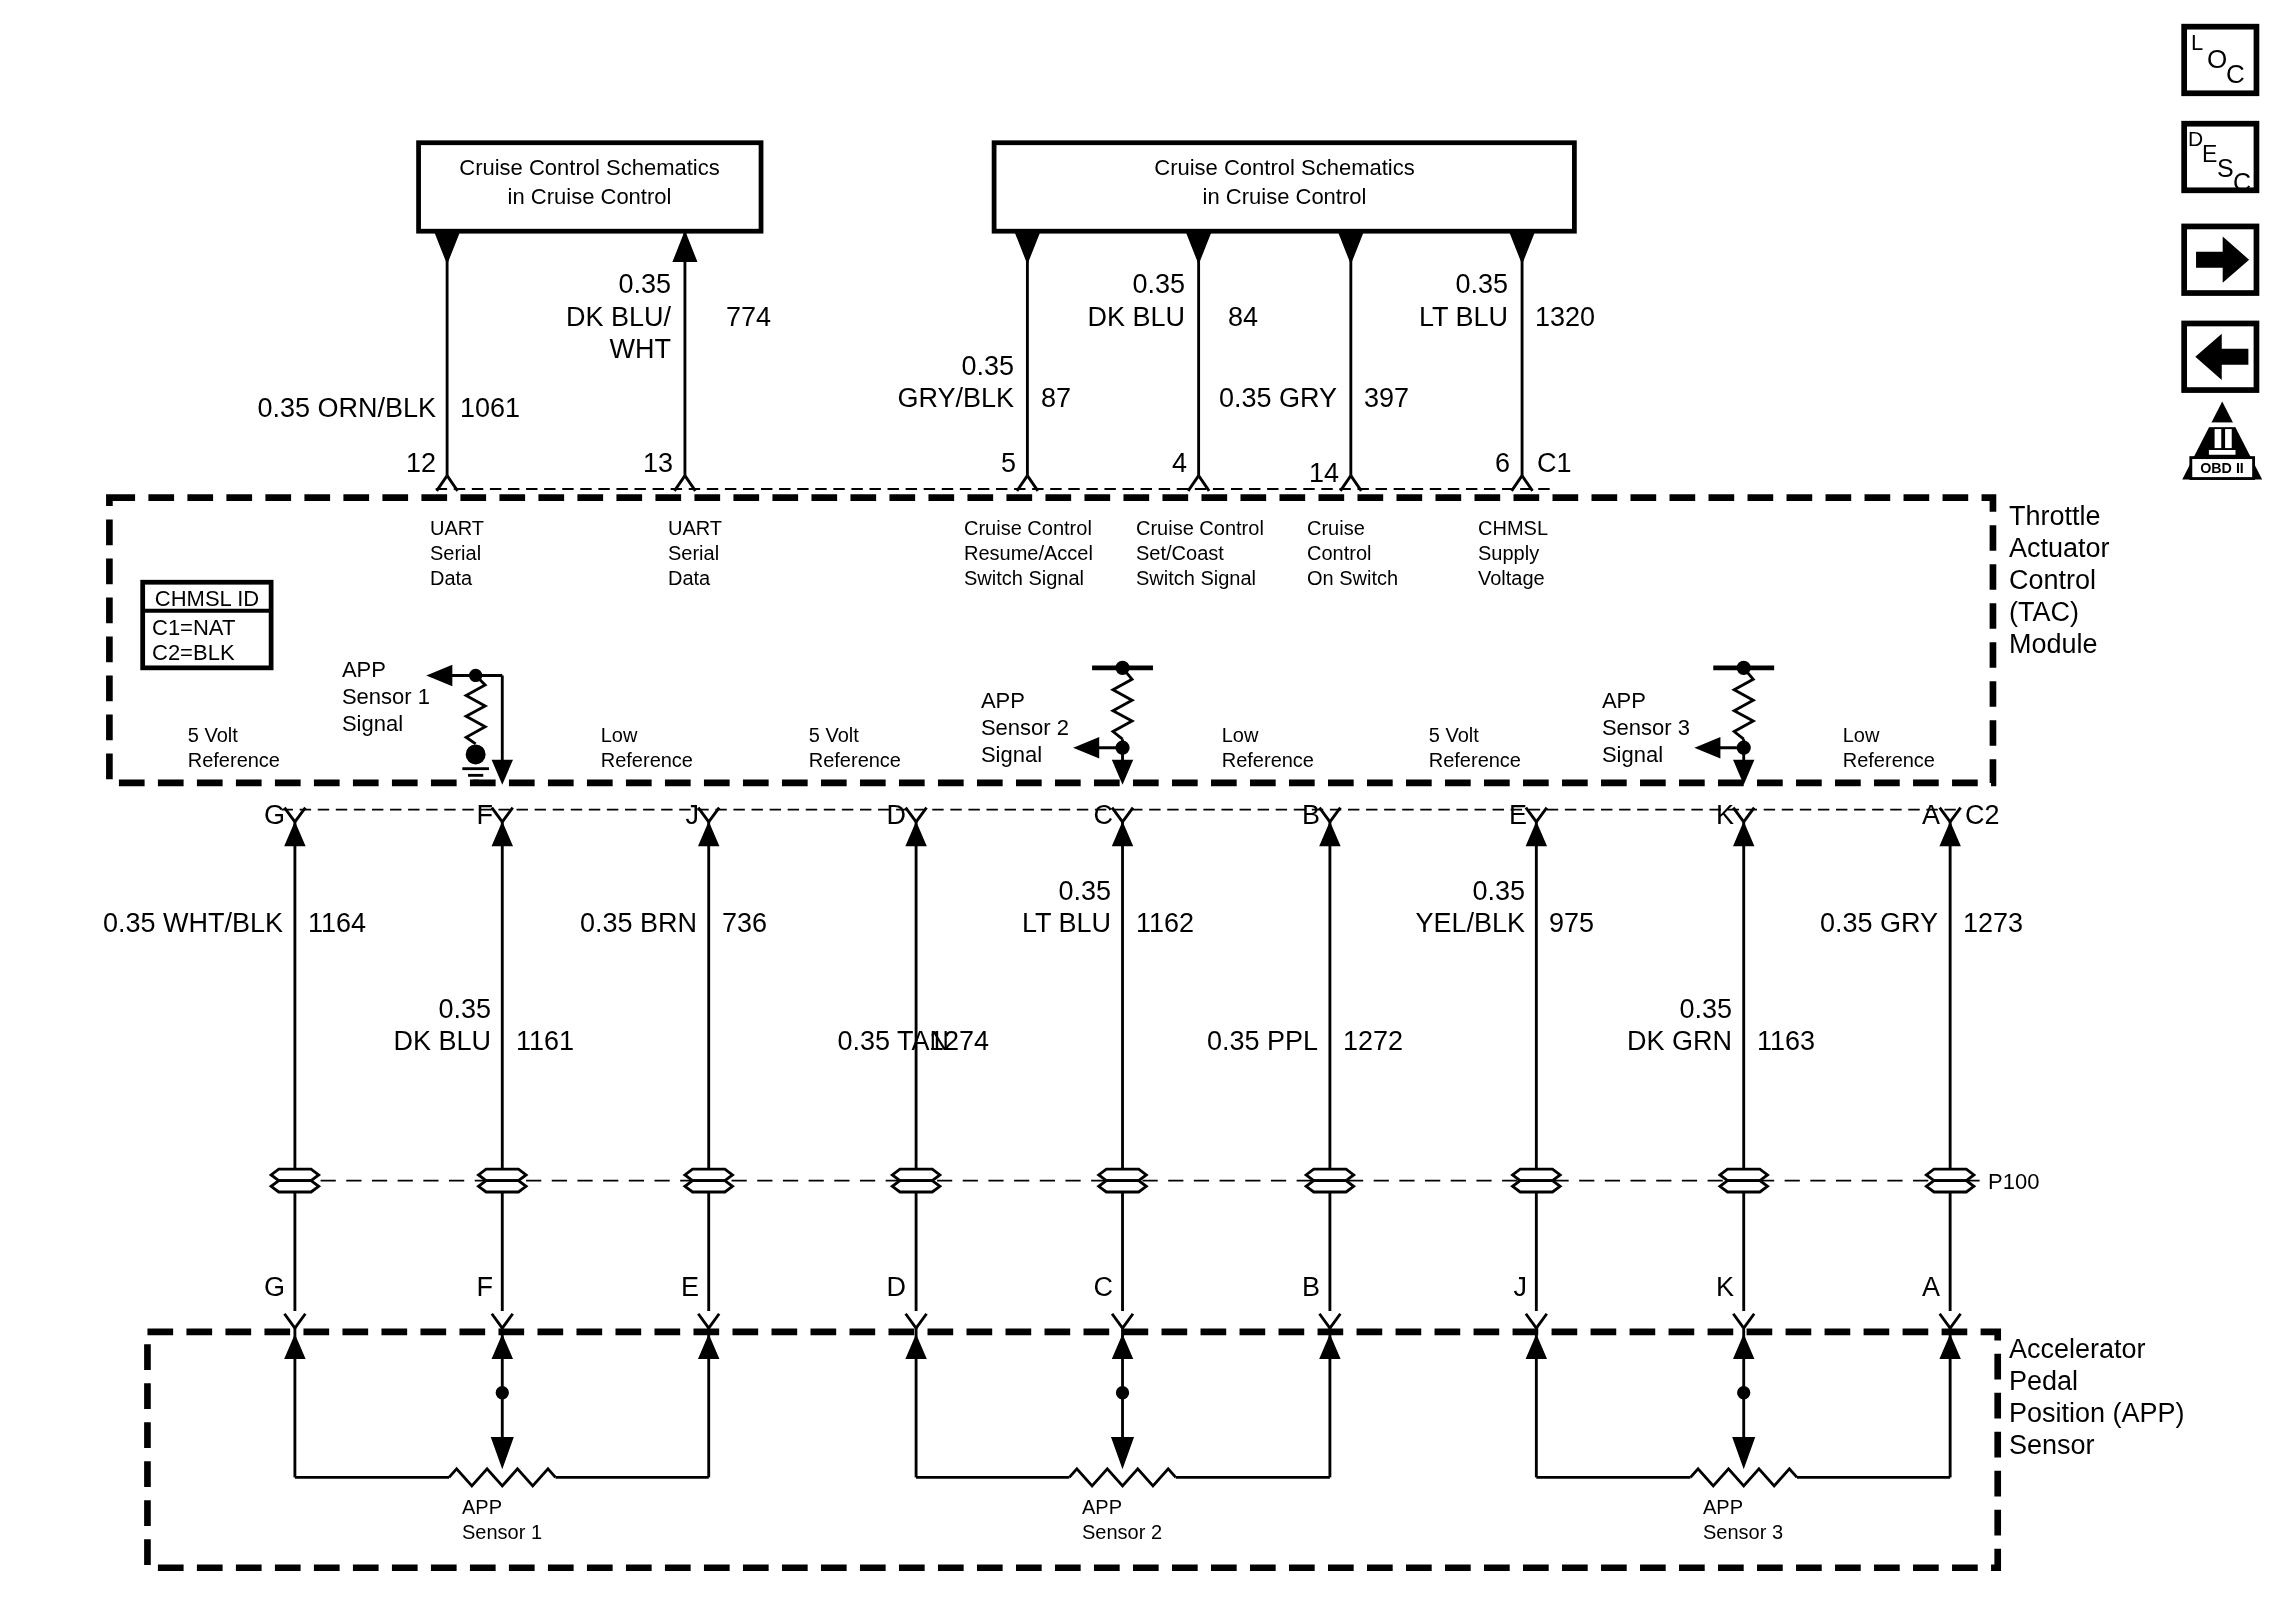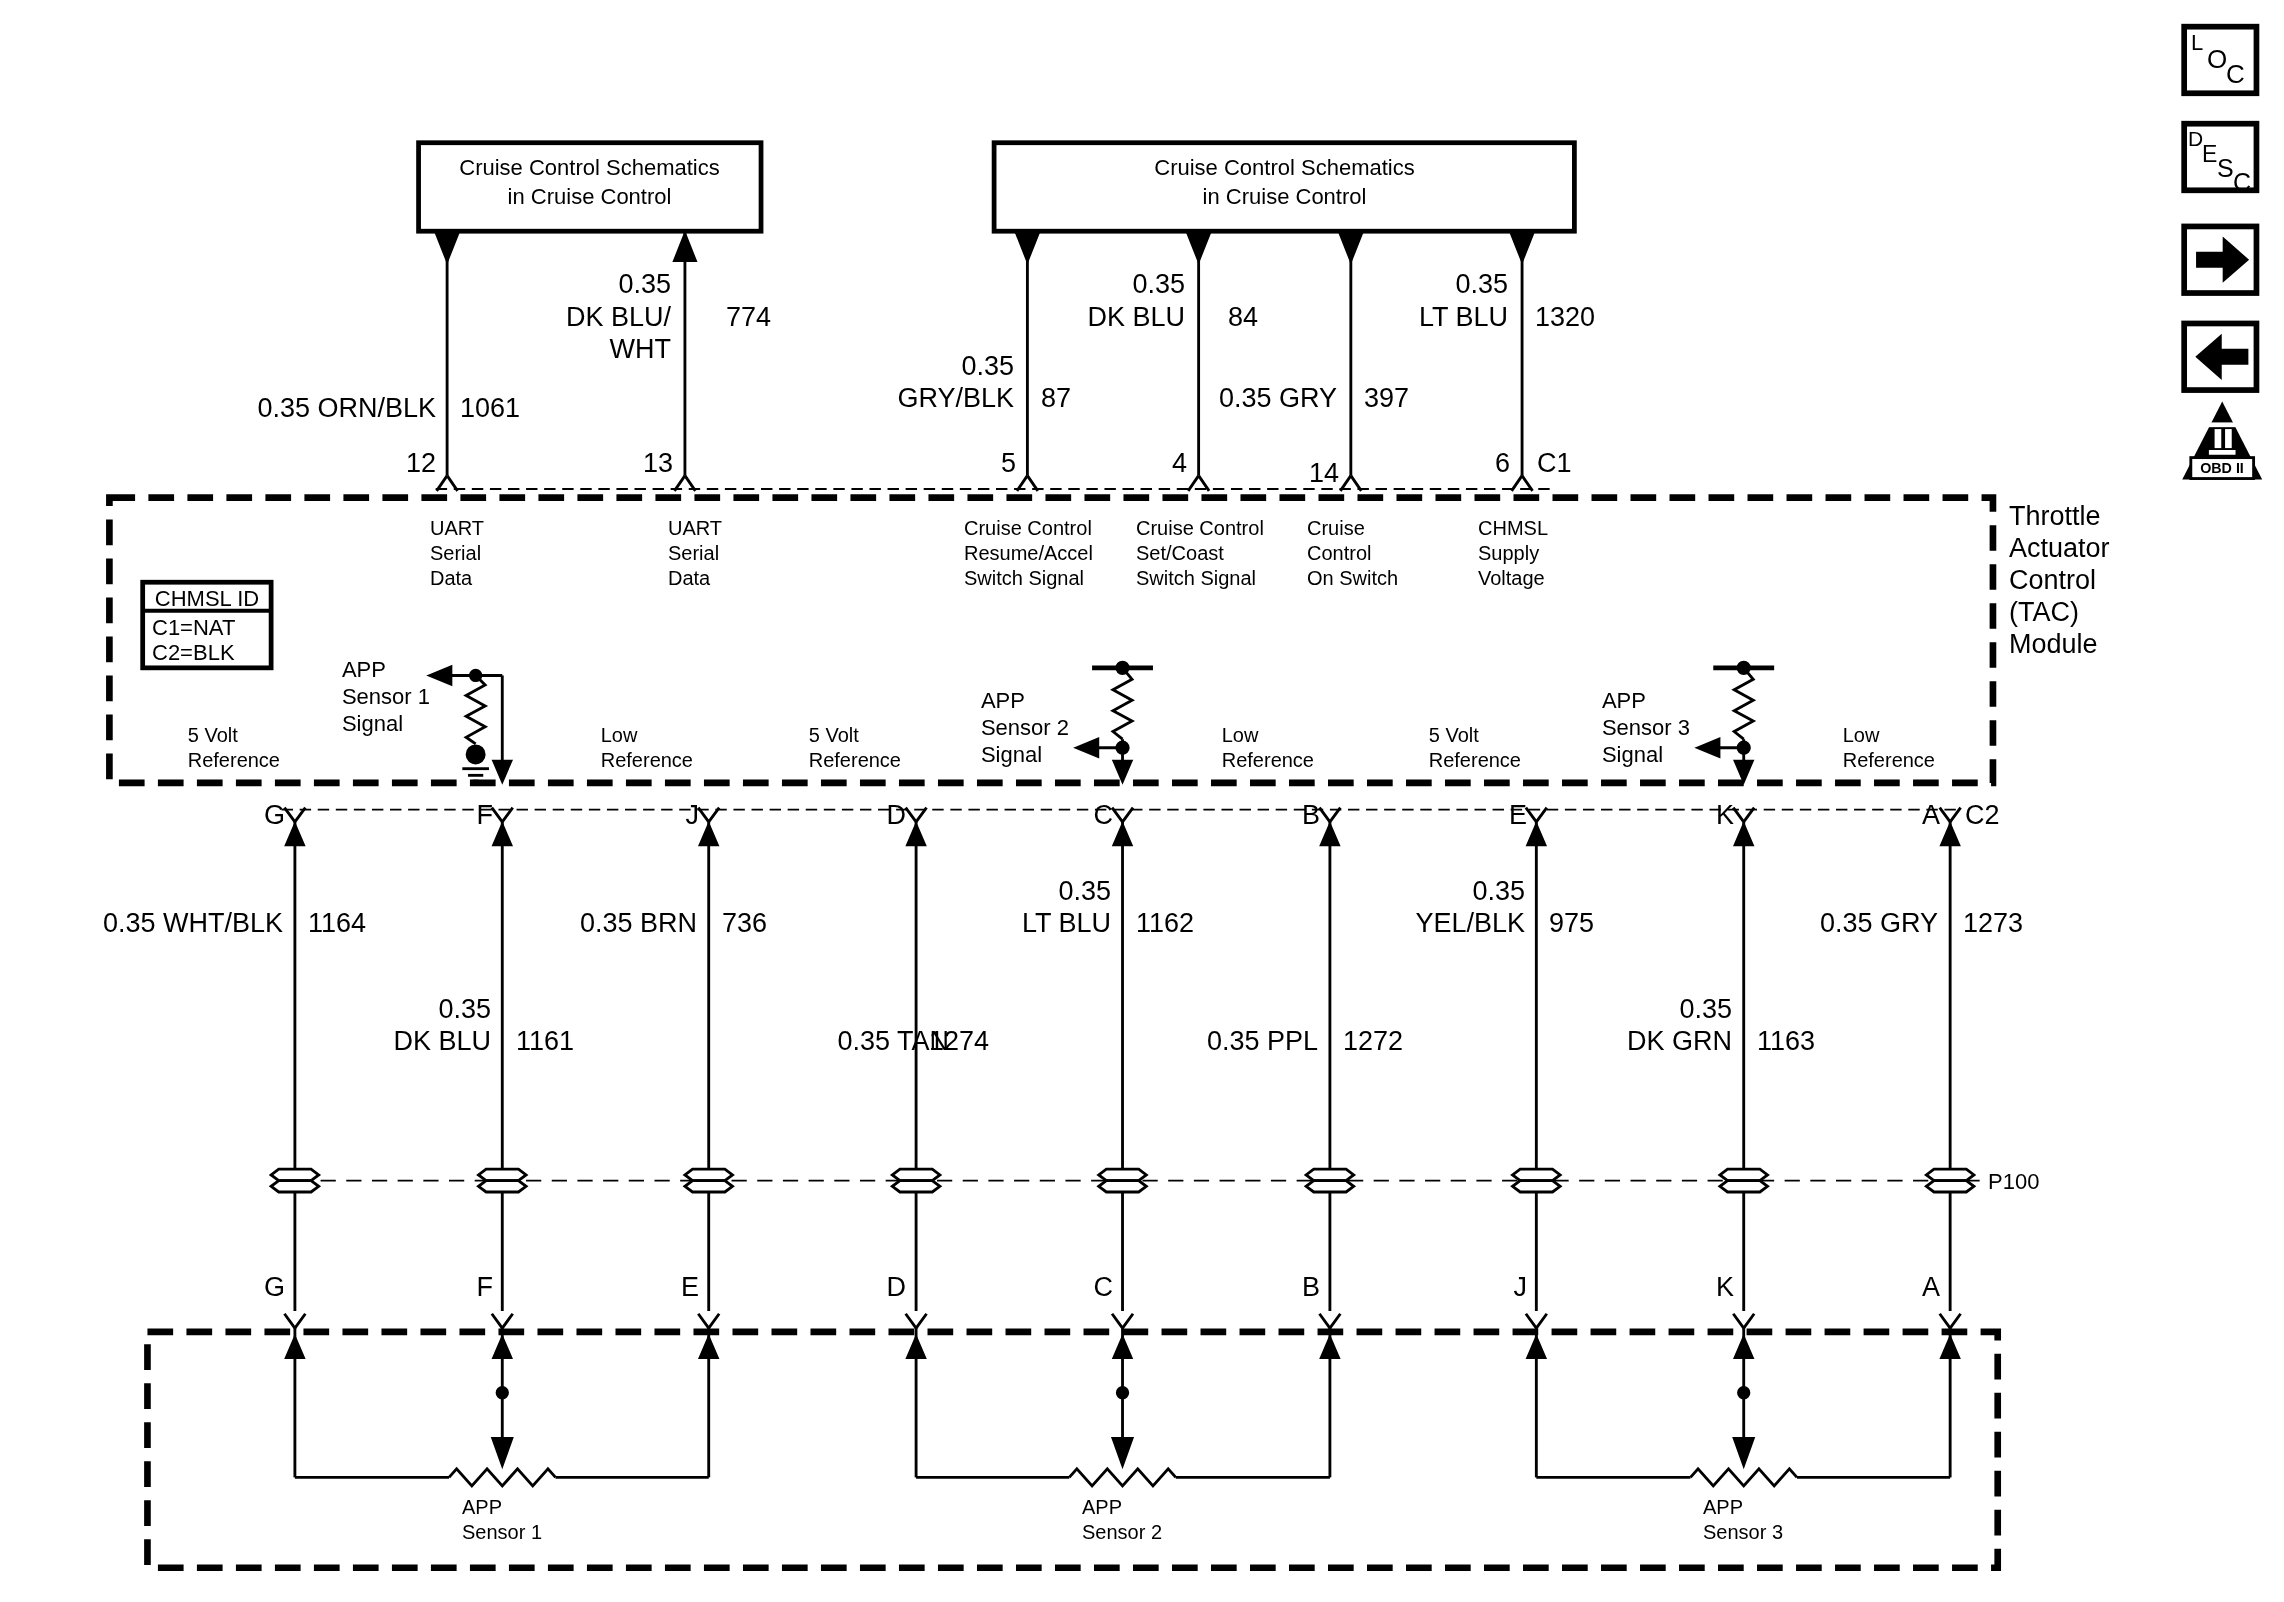--- a/index.html
+++ b/index.html
@@ -429,6 +429,12 @@
       <div>Sensor 3</div>
 </div>
 
+<div class="lbl f28" style="left:2009px;top:1333px;">
+  <div>Accelerator</div>
+      <div>Pedal</div>
+  <div>Position (APP)</div>
+      <div>Sensor</div>
+</div>
 
 <div>
   <span class="lbl" style="left:2191px;top:30px;font-size:22px;">L</span>

